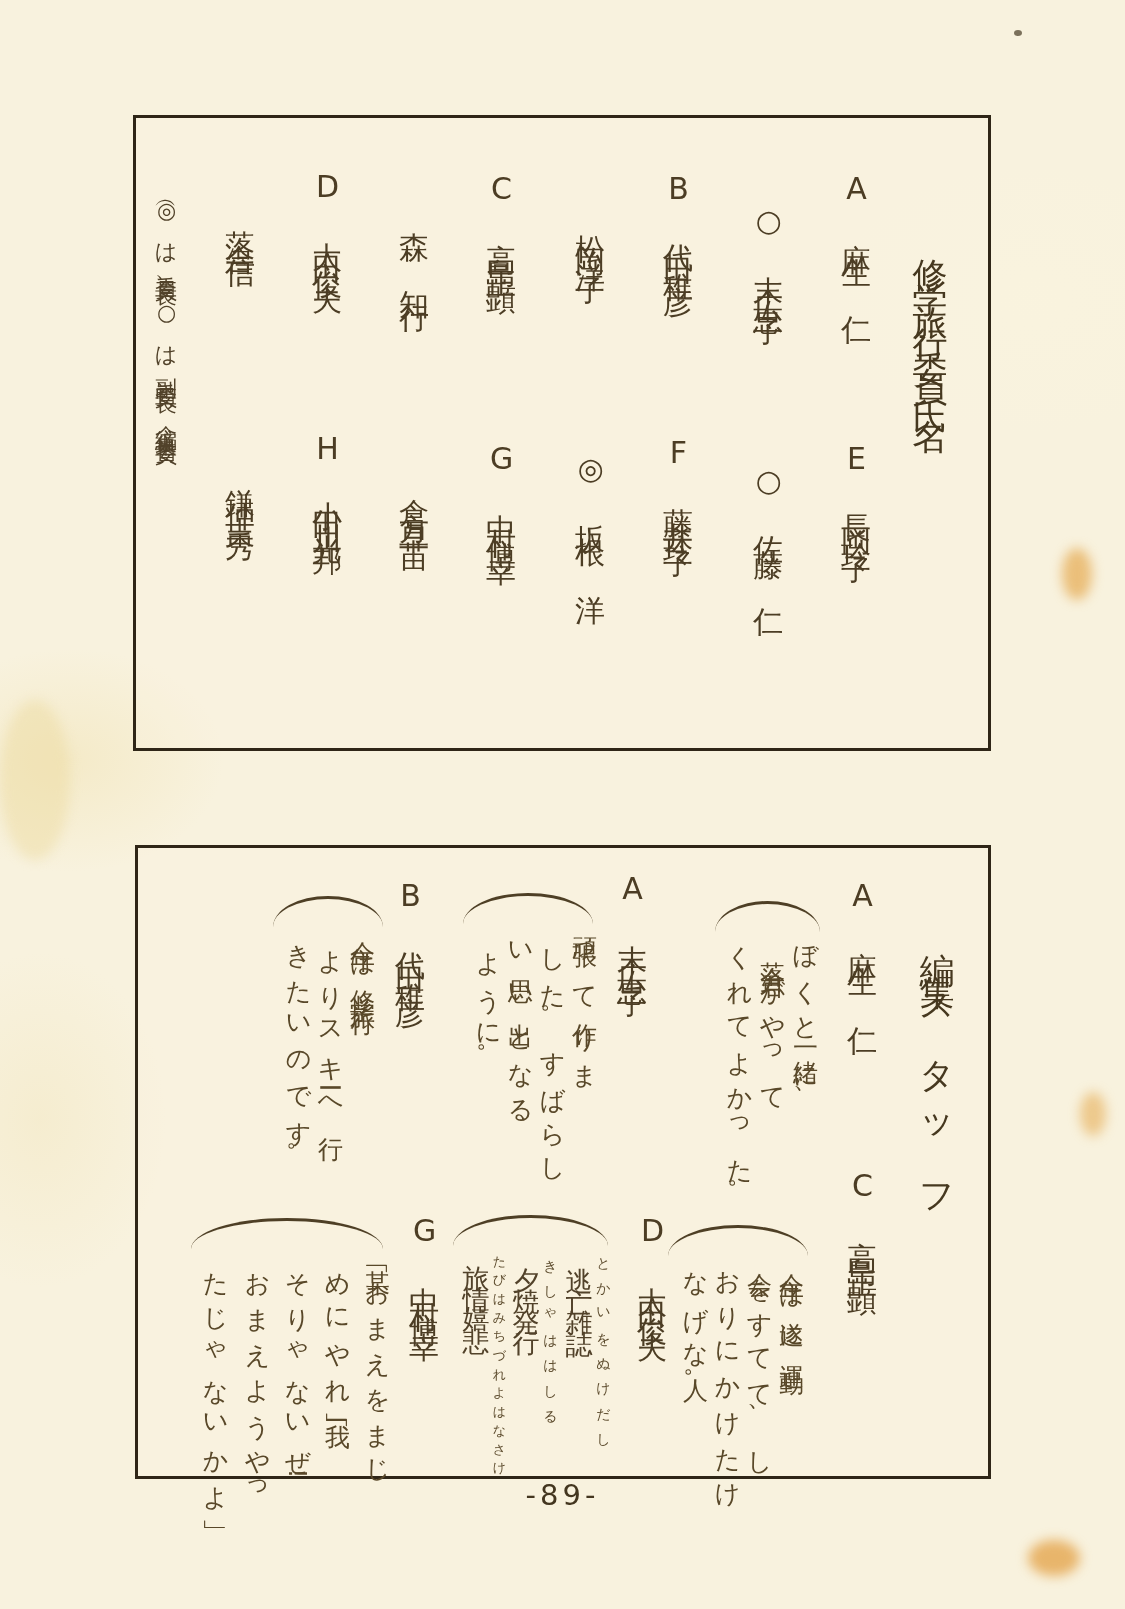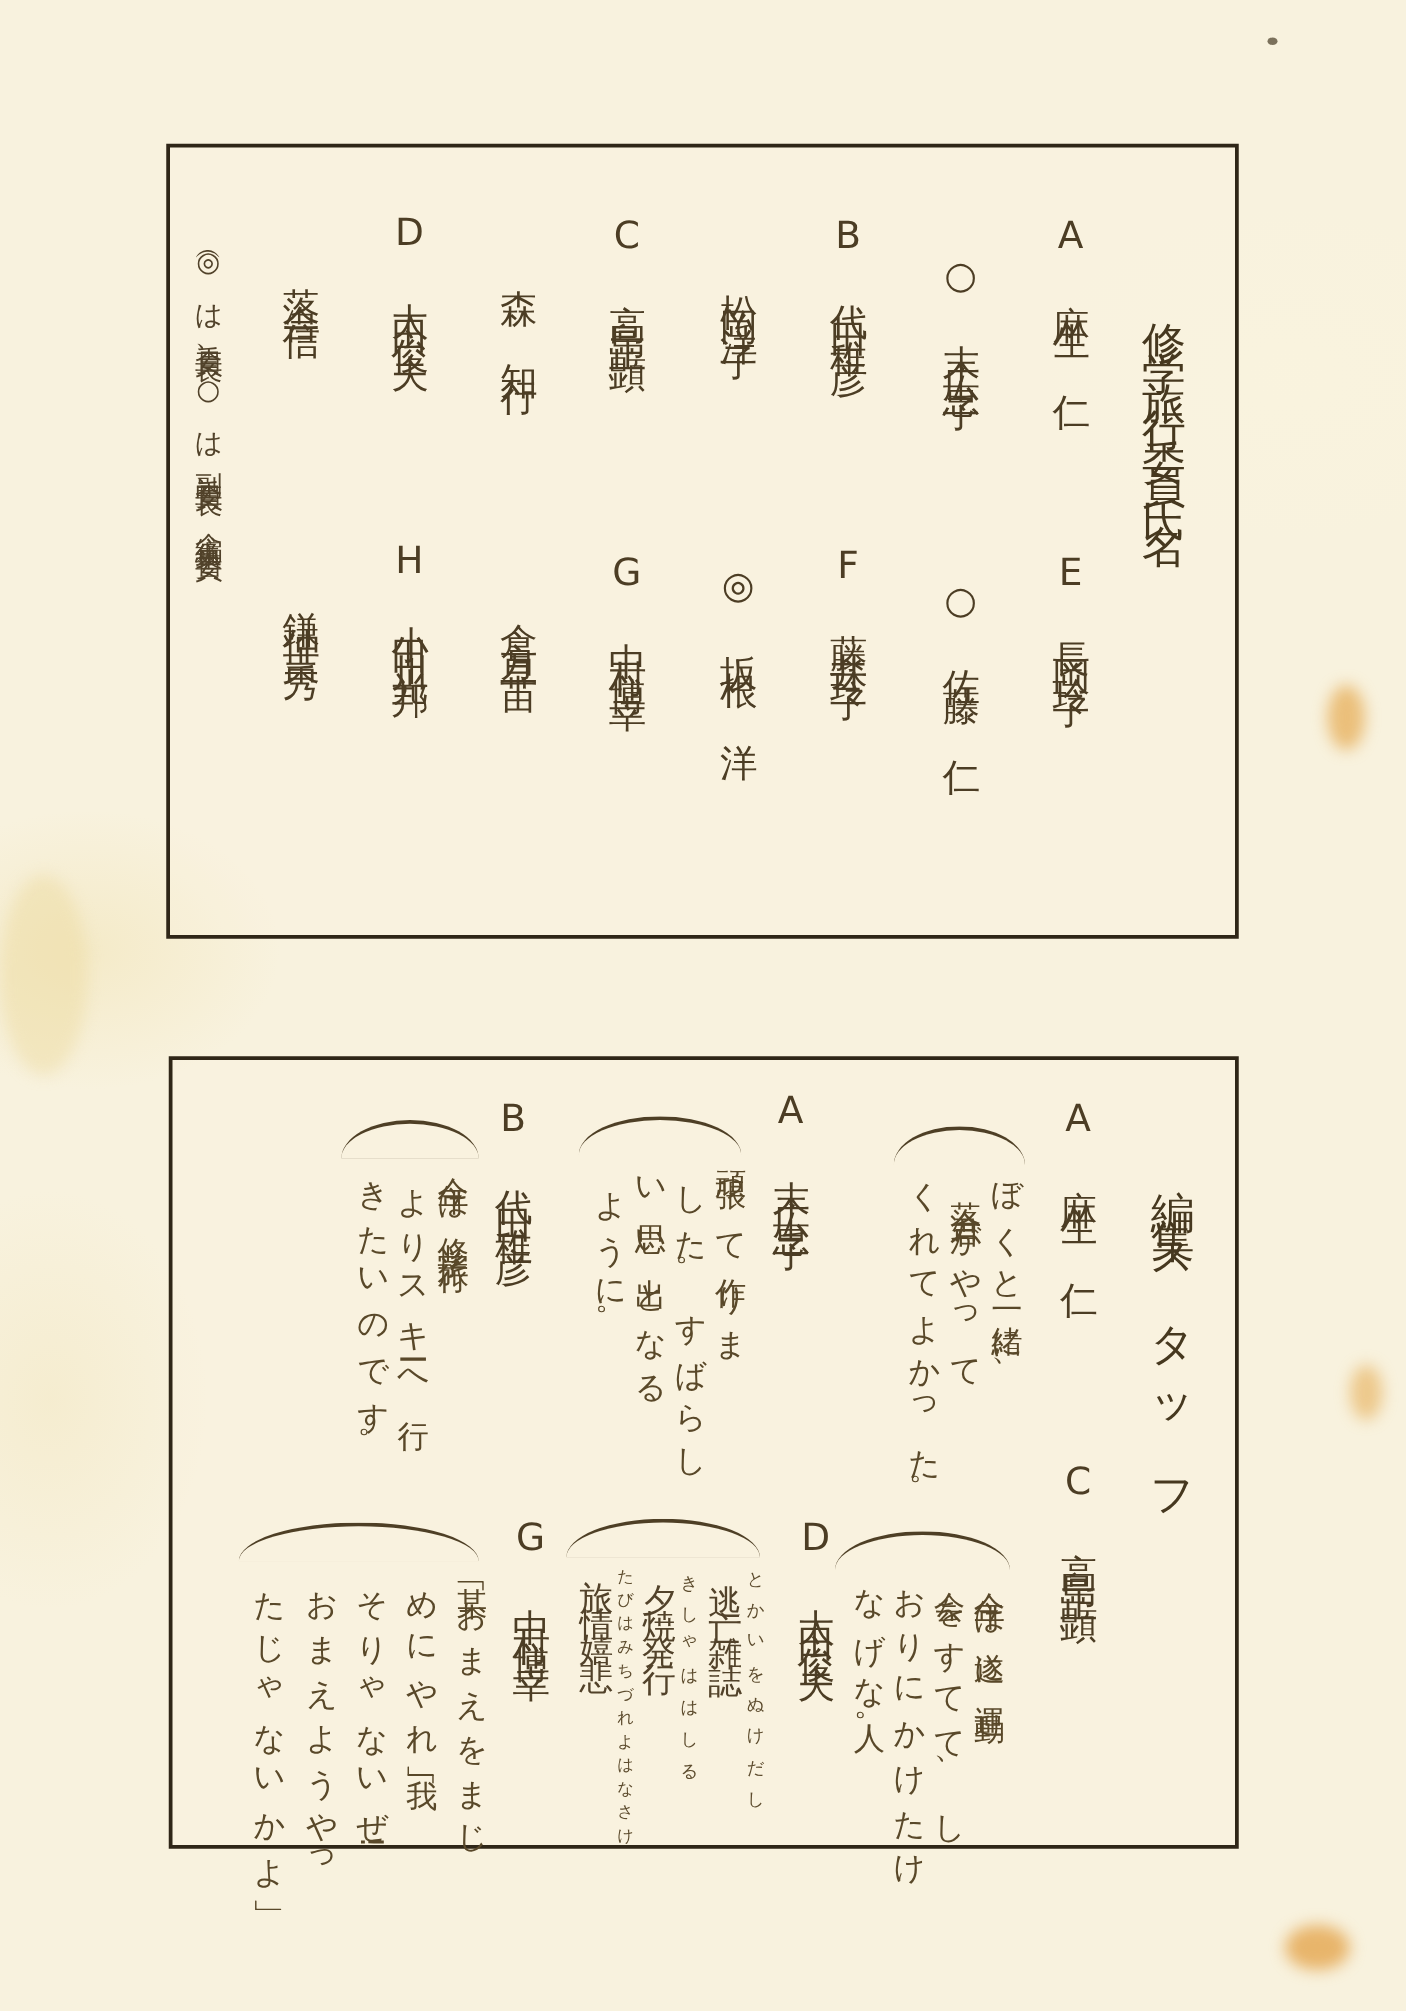--- a/index.html
+++ b/index.html
@@ -118,6 +118,7 @@
     <div class="vtext comment mixed" style="left:61px;  top:407px;">たじゃないかよ」</div>
   </div>
 
+  <div class="page-number">-89-</div>
 
   <div class="stain" style="left:1062px; top:548px;  width:30px; height:52px; background:rgba(224,150,40,.55);"></div>
   <div class="stain" style="left:1080px; top:1092px; width:26px; height:44px; background:rgba(224,150,40,.45);"></div>

